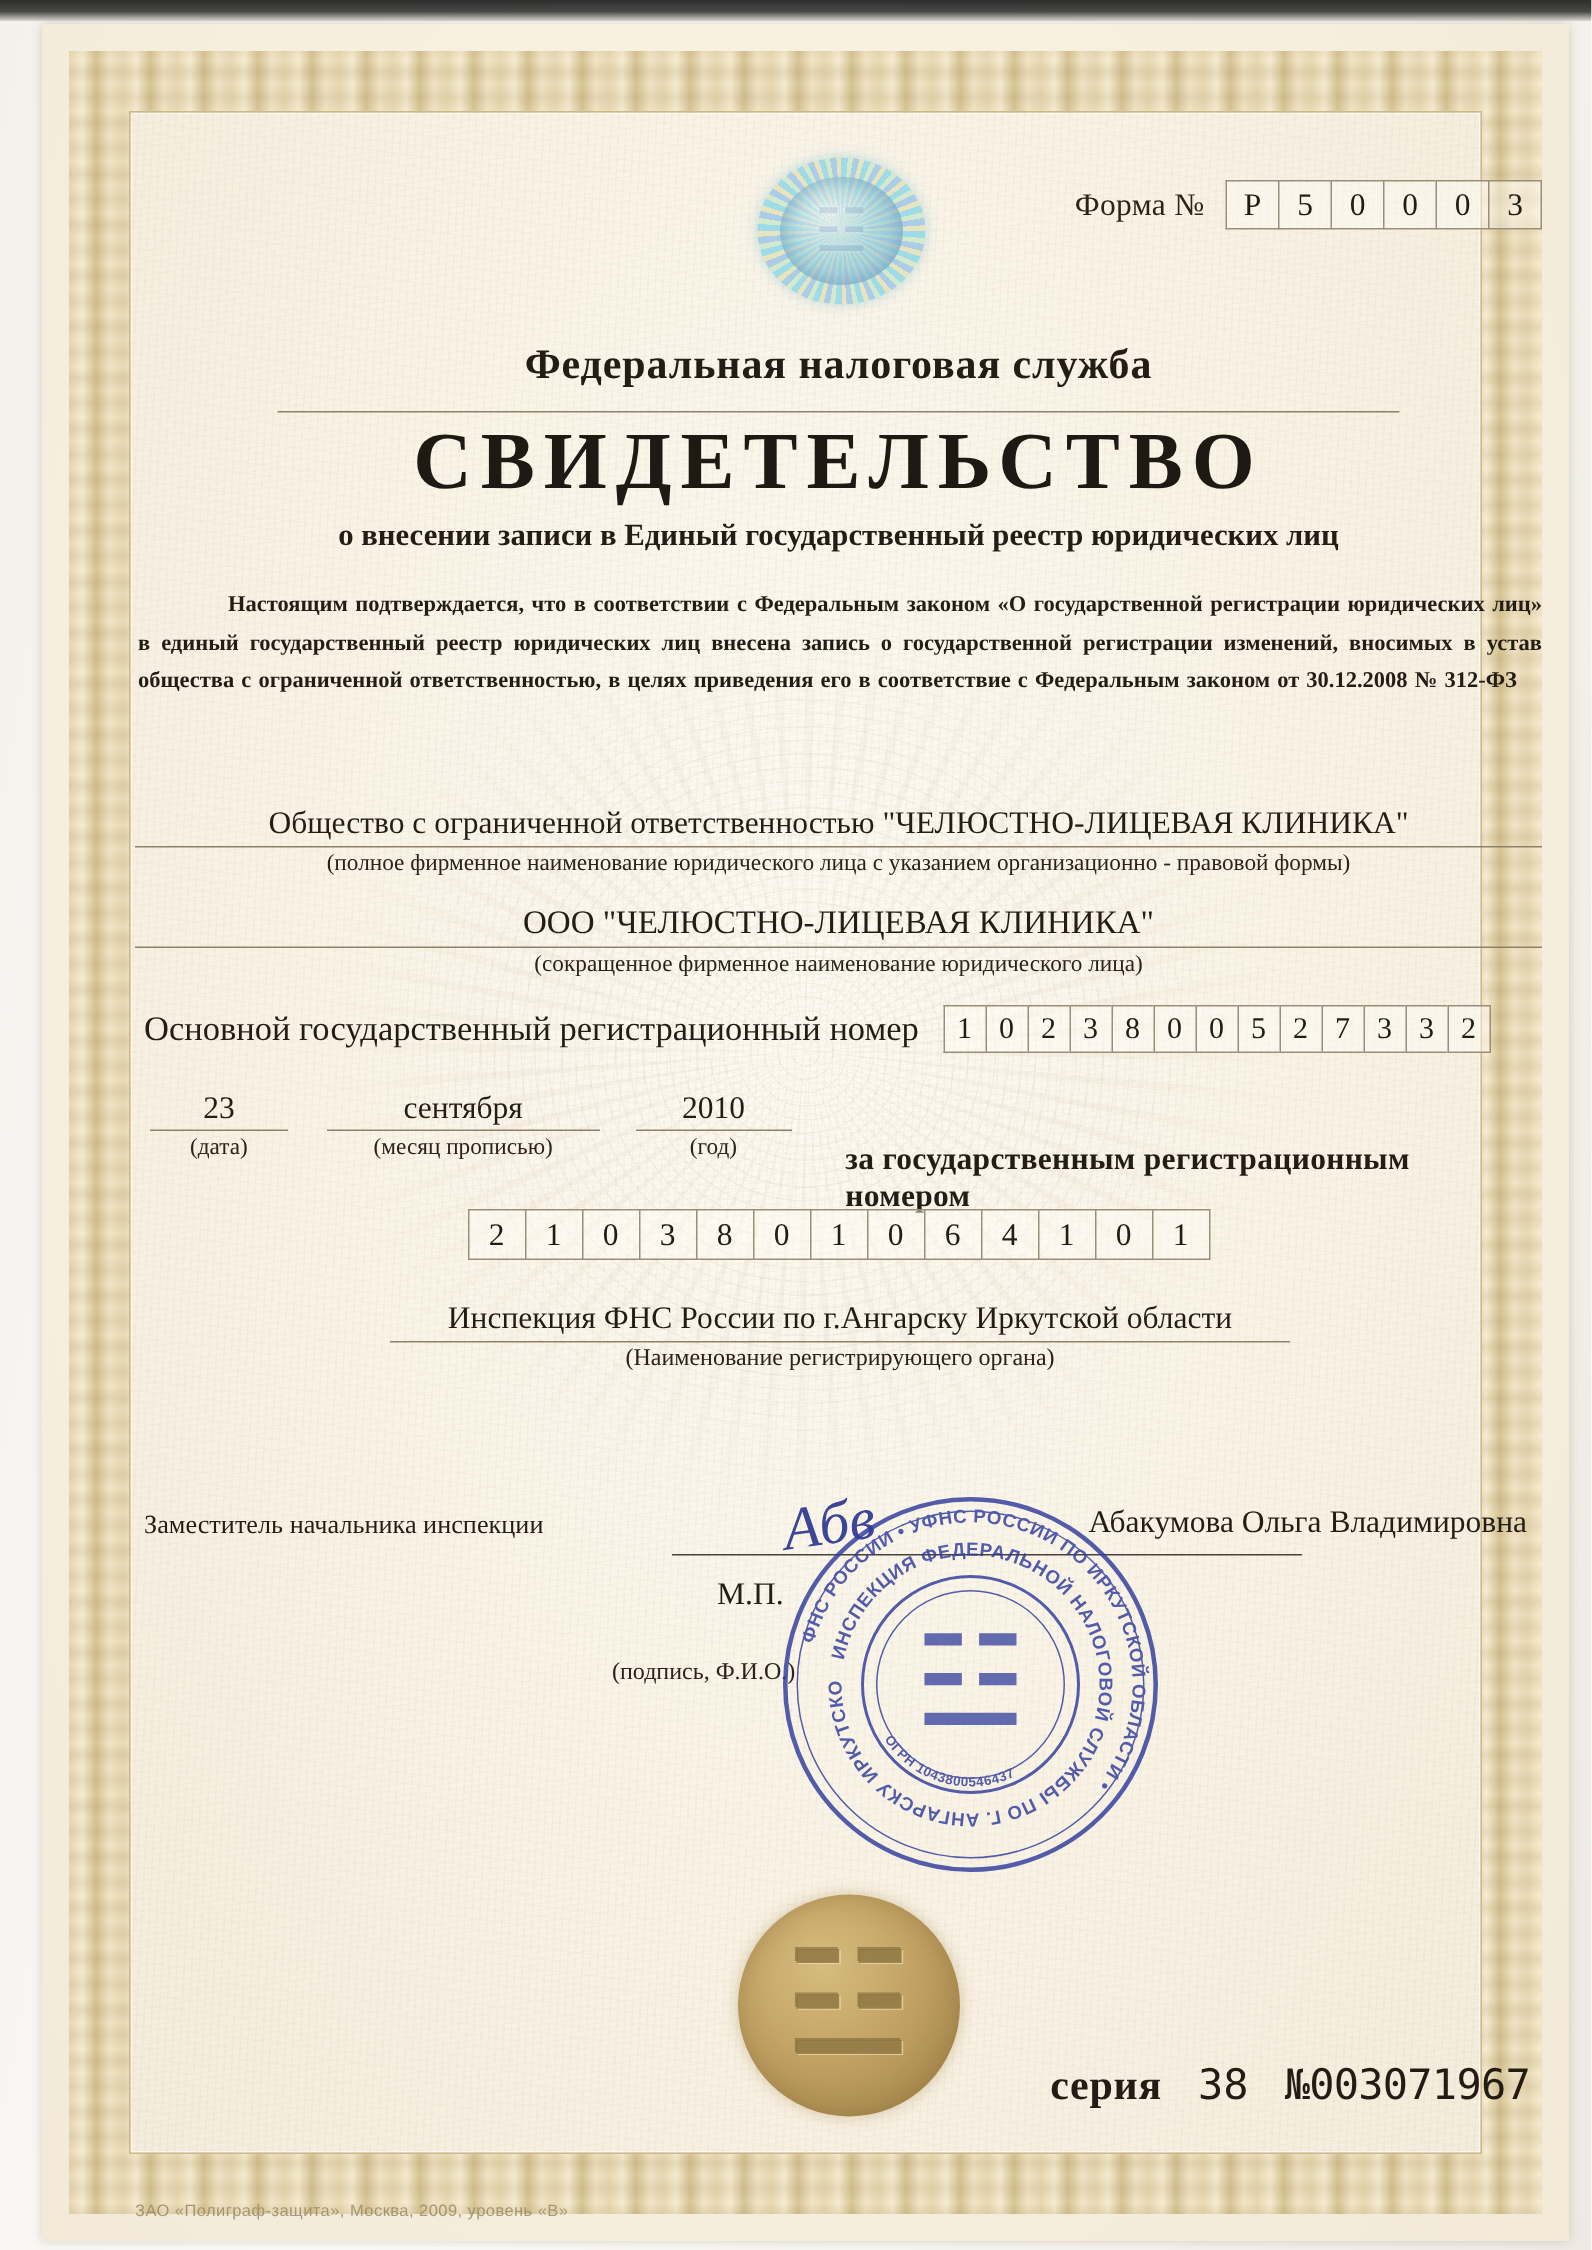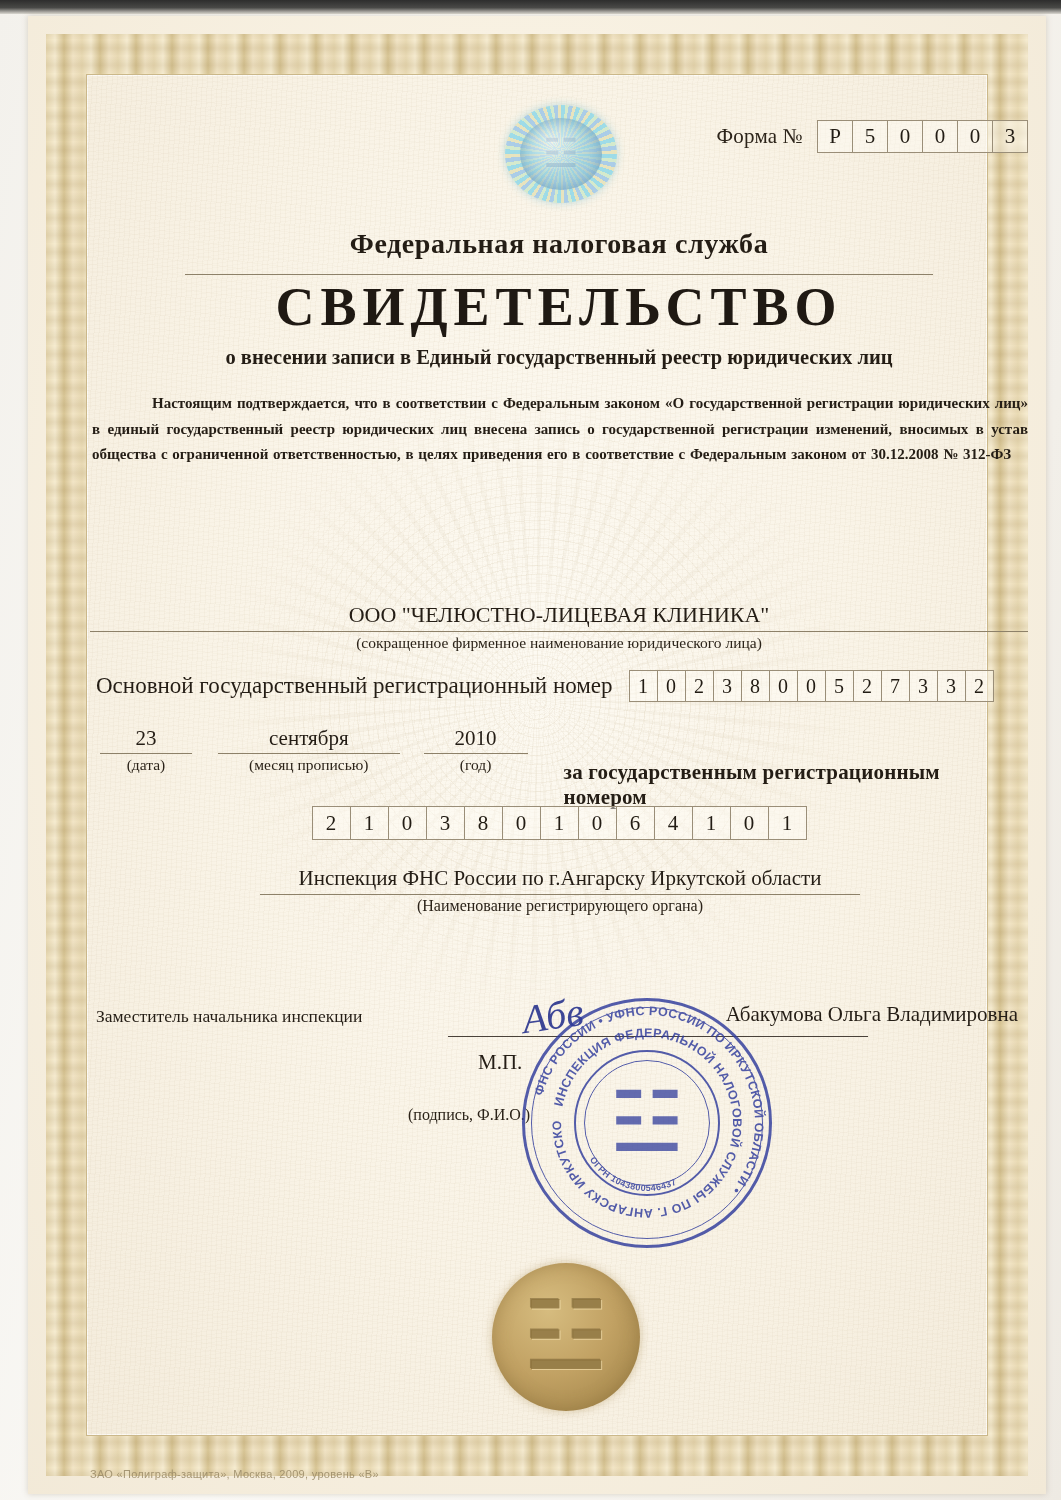--- a/index.html
+++ b/index.html
@@ -449,6 +449,10 @@
 
     <div id="body-paragraph">Настоящим подтверждается, что в соответствии с Федеральным законом «О государственной регистрации юридических лиц» в единый государственный реестр юридических лиц внесена запись о государственной регистрации изменений, вносимых в устав общества с ограниченной ответственностью, в целях приведения его в соответствие с Федеральным законом от 30.12.2008 № 312-ФЗ</div>
 
+    <div class="field-block" id="full-name-block">
+      <div class="field-value">Общество с ограниченной ответственностью "ЧЕЛЮСТНО-ЛИЦЕВАЯ КЛИНИКА"</div>
+      <div class="field-caption">(полное фирменное наименование юридического лица с указанием организационно - правовой формы)</div>
+    </div>
 
     <div class="field-block" id="short-name-block">
       <div class="field-value">ООО "ЧЕЛЮСТНО-ЛИЦЕВАЯ КЛИНИКА"</div>

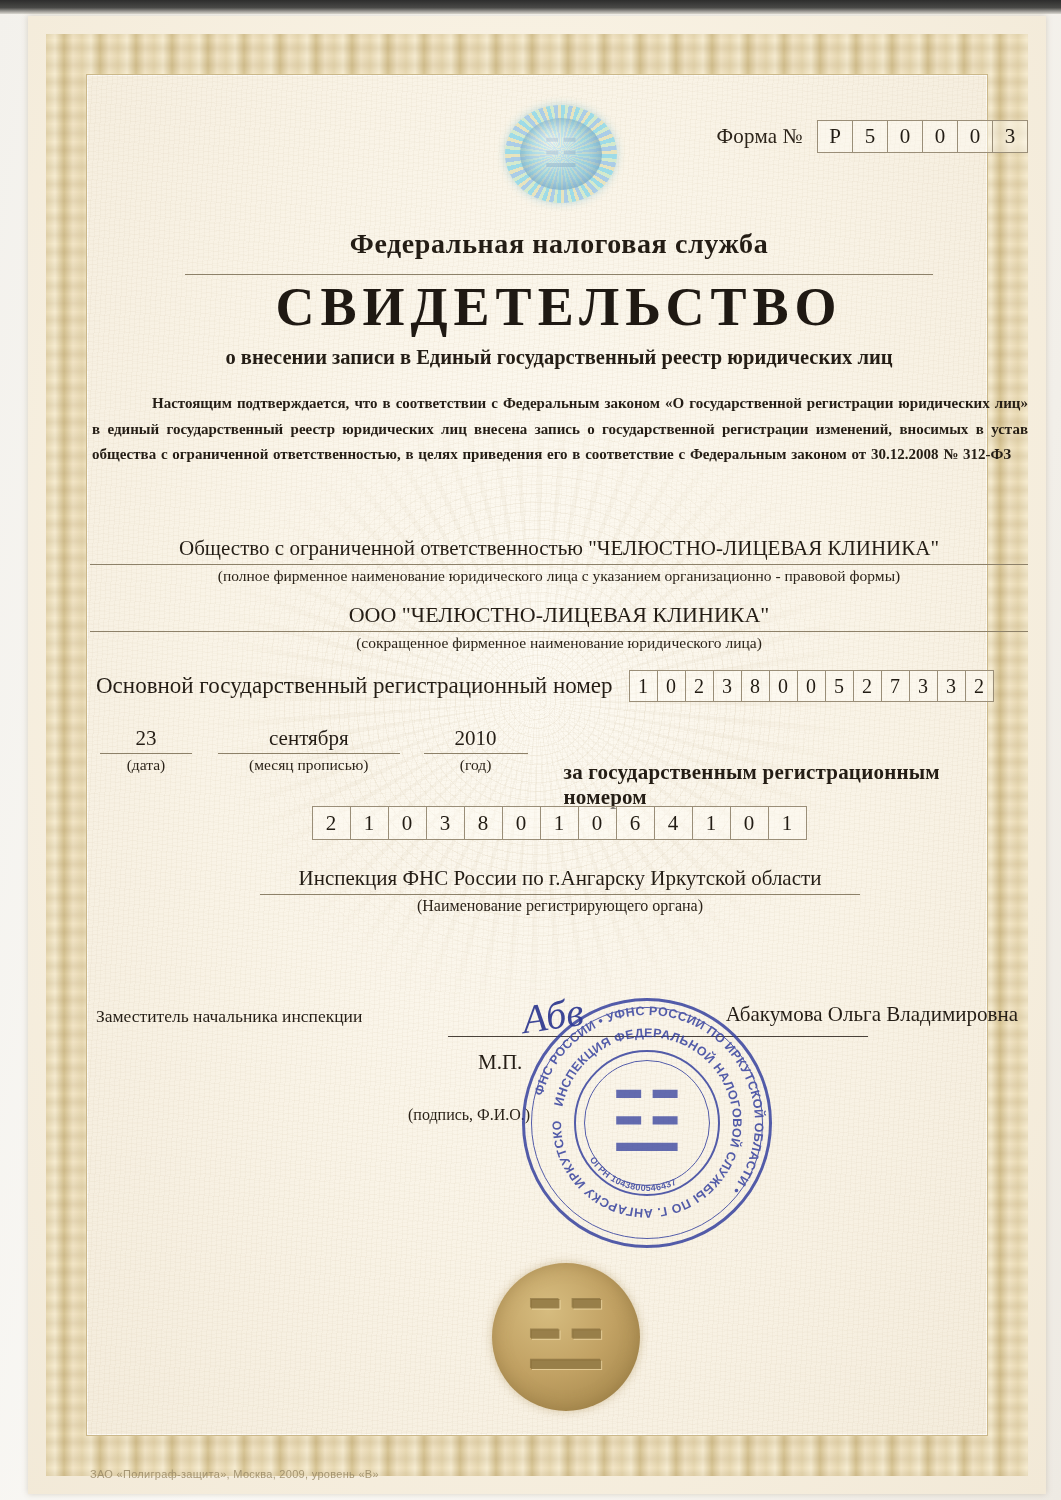--- a/index.html
+++ b/index.html
@@ -554,6 +554,11 @@
       <div id="gold-seal-eagle">☳</div>
     </div>
 
+    <div id="serial-line">
+      <span id="serial-word">серия</span>
+      <span id="serial-value">38</span>
+      <span id="serial-number">№003071967</span>
+    </div>
 
   </div>
 

